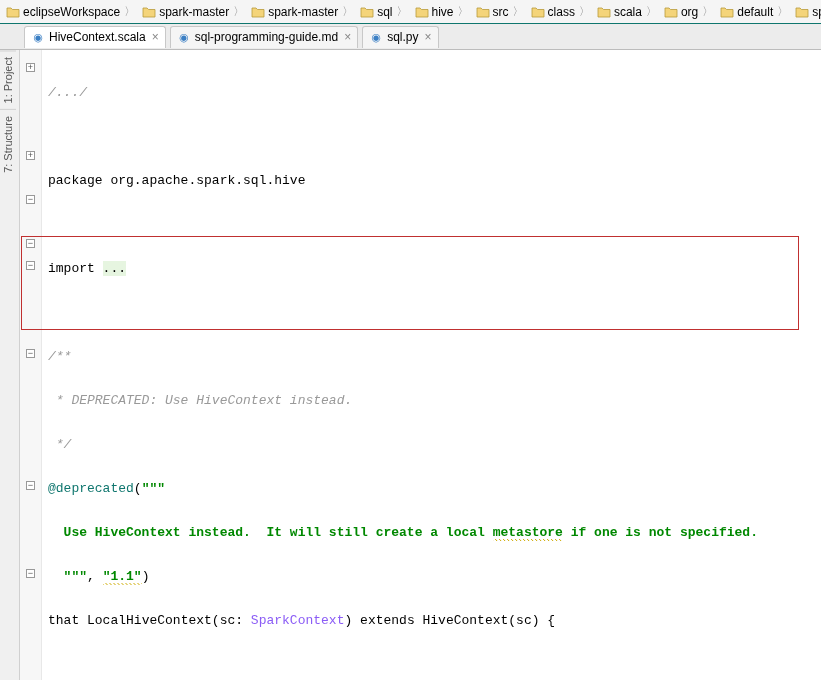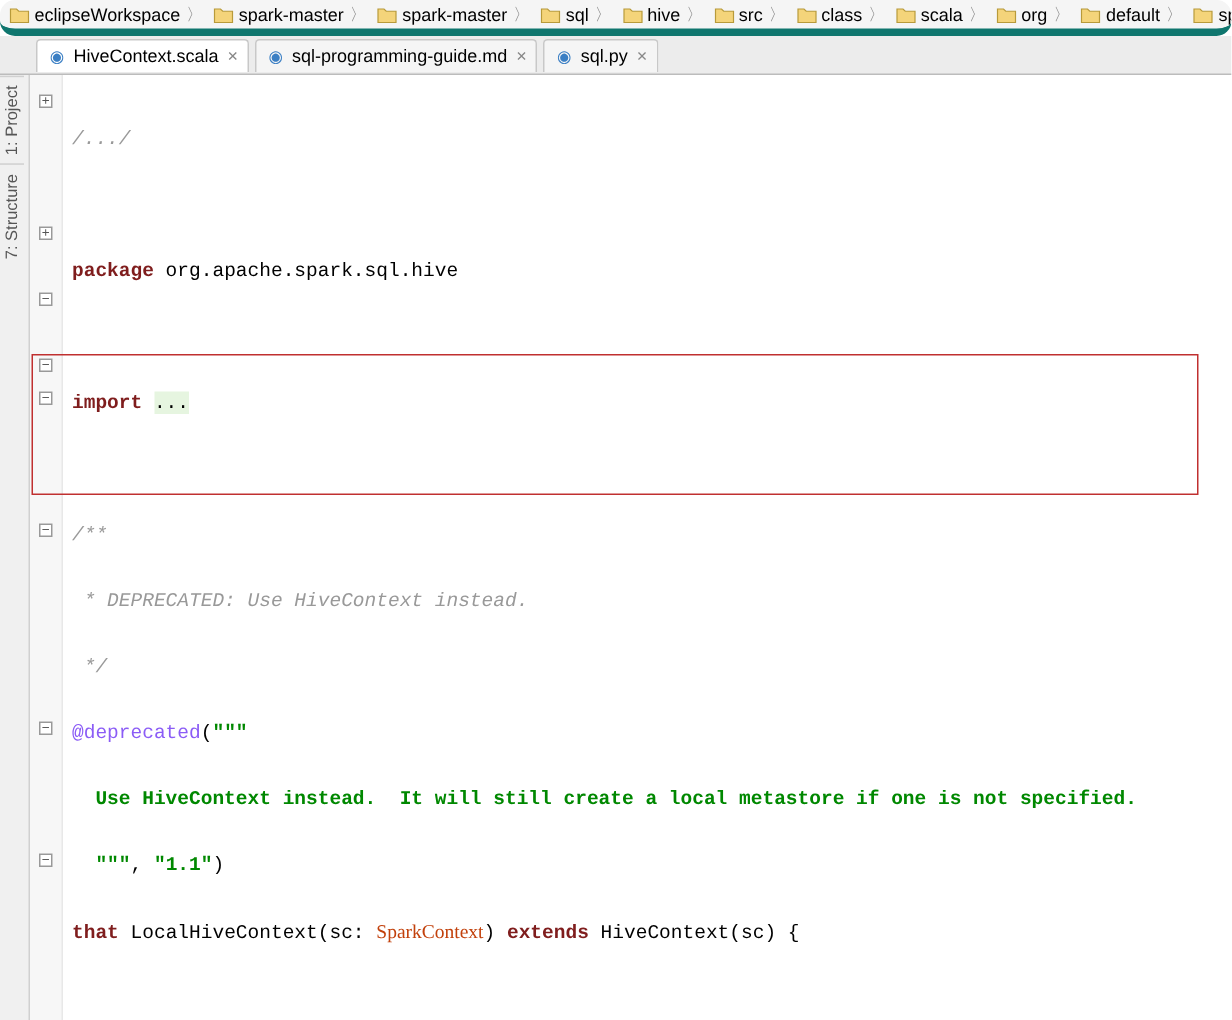--- a/index.html
+++ b/index.html
@@ -18,11 +18,10 @@
   align-items: center;
   height: 24px;
   background: #f5f5f5;
-  border-bottom: 5px solid #0f766e;
+  border-bottom: 1px solid #0f766e;
   padding-left: 4px;
   overflow: hidden;
   white-space: nowrap;
-  border-radius: 10px;
 }
 .crumb {
   display: inline-flex;

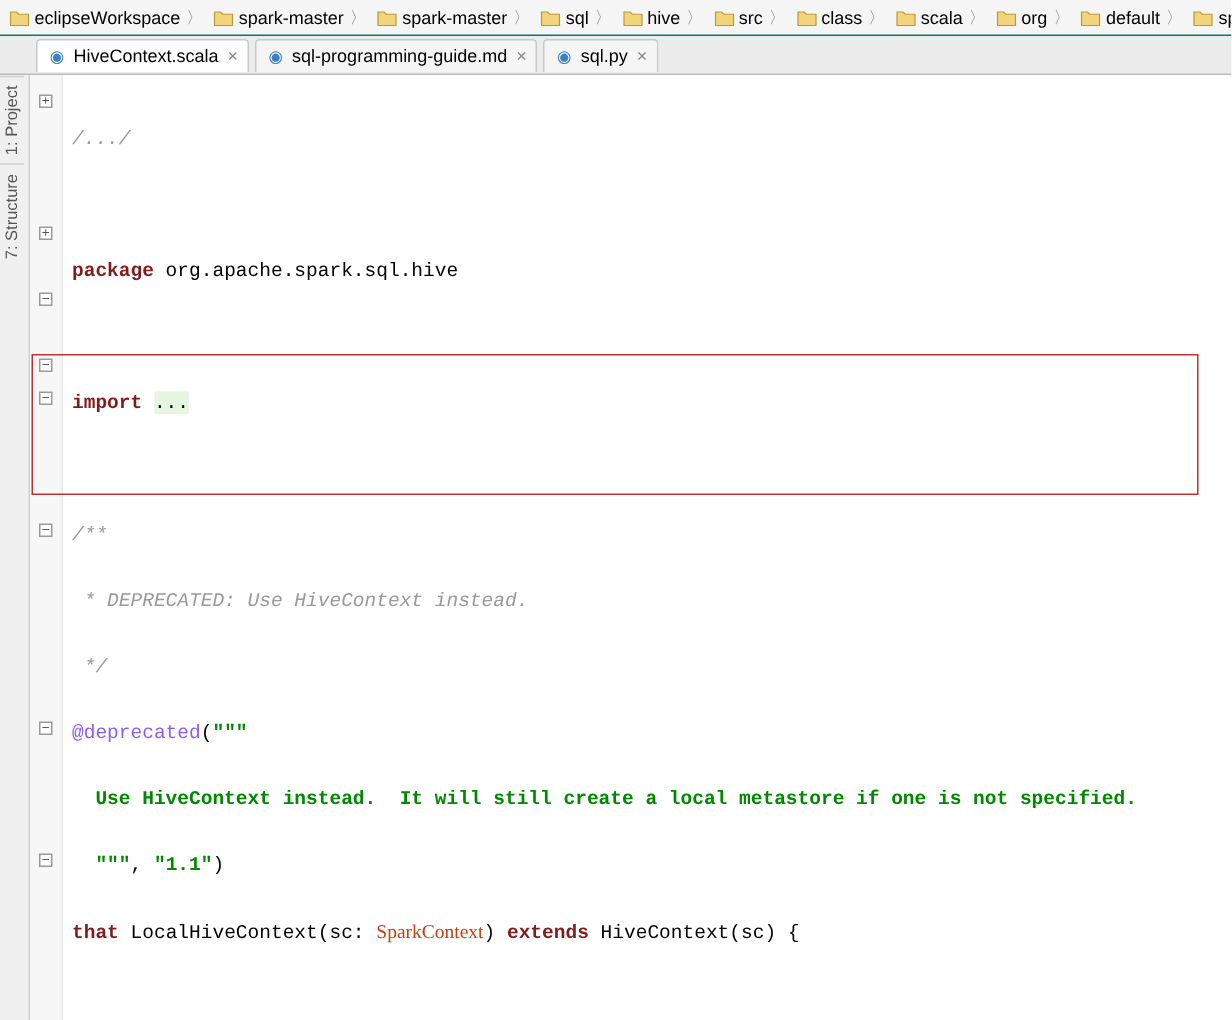--- a/index.html
+++ b/index.html
@@ -143,7 +143,7 @@
   padding-top: 10px;
 }
 .line { height: 22px; padding-left: 6px; }
-.kw { color: #7f1d1d; font-weight: bold; }
+.kw { color: #000000; font-weight: normal; }
 .str { color: #008800; font-weight: bold; }
 .cmt { color: #999999; font-style: italic; }
 .ann { color: #8b5cf6; }

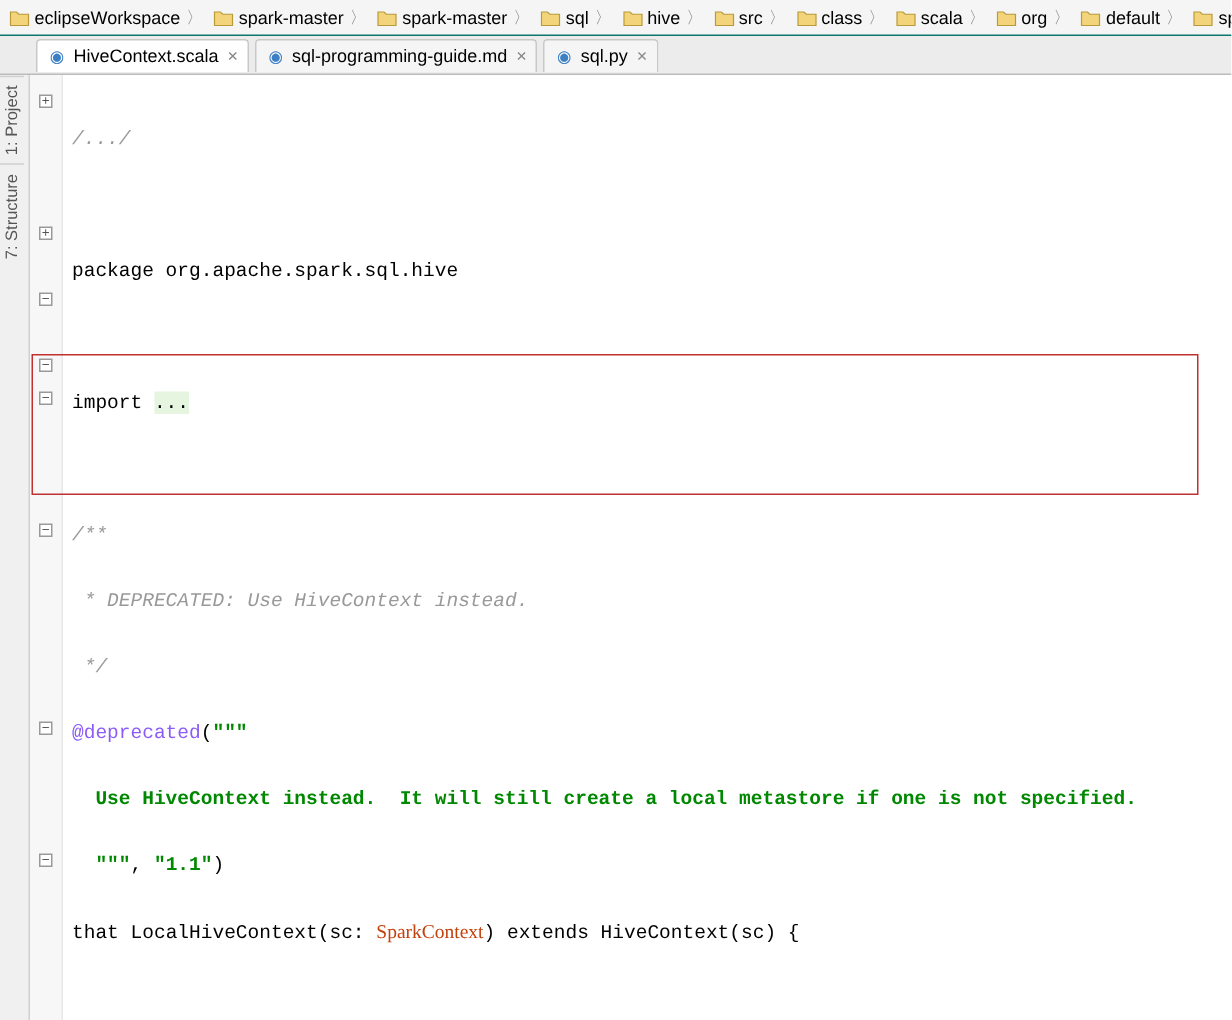--- a/index.html
+++ b/index.html
@@ -146,7 +146,7 @@
 .kw { color: #000000; font-weight: normal; }
 .str { color: #008800; font-weight: bold; }
 .cmt { color: #999999; font-style: italic; }
-.ann { color: #8b5cf6; }
+.ann { color: #0f766e; }
 .typ { color: #c2410c; font-family: Liberation Serif, serif; }
 .warn { 
   background-image: linear-gradient(45deg, transparent 45%, #ccaa00 45%, #ccaa00 55%, transparent 55%);

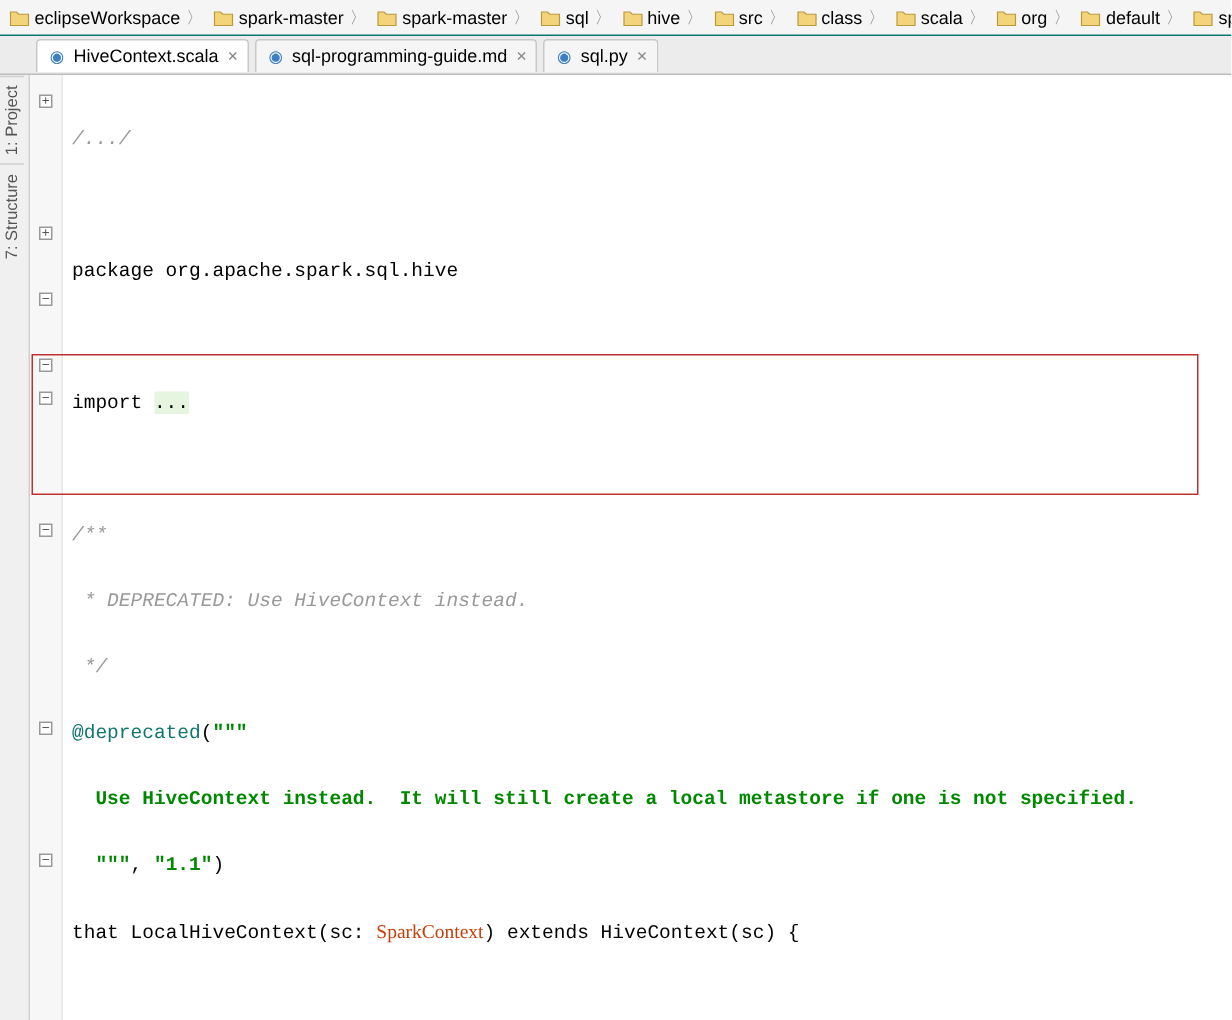--- a/index.html
+++ b/index.html
@@ -147,7 +147,7 @@
 .str { color: #008800; font-weight: bold; }
 .cmt { color: #999999; font-style: italic; }
 .ann { color: #0f766e; }
-.typ { color: #c2410c; font-family: Liberation Serif, serif; }
+.typ { color: #8b5cf6; }
 .warn { 
   background-image: linear-gradient(45deg, transparent 45%, #ccaa00 45%, #ccaa00 55%, transparent 55%);
   background-size: 4px 2px;

